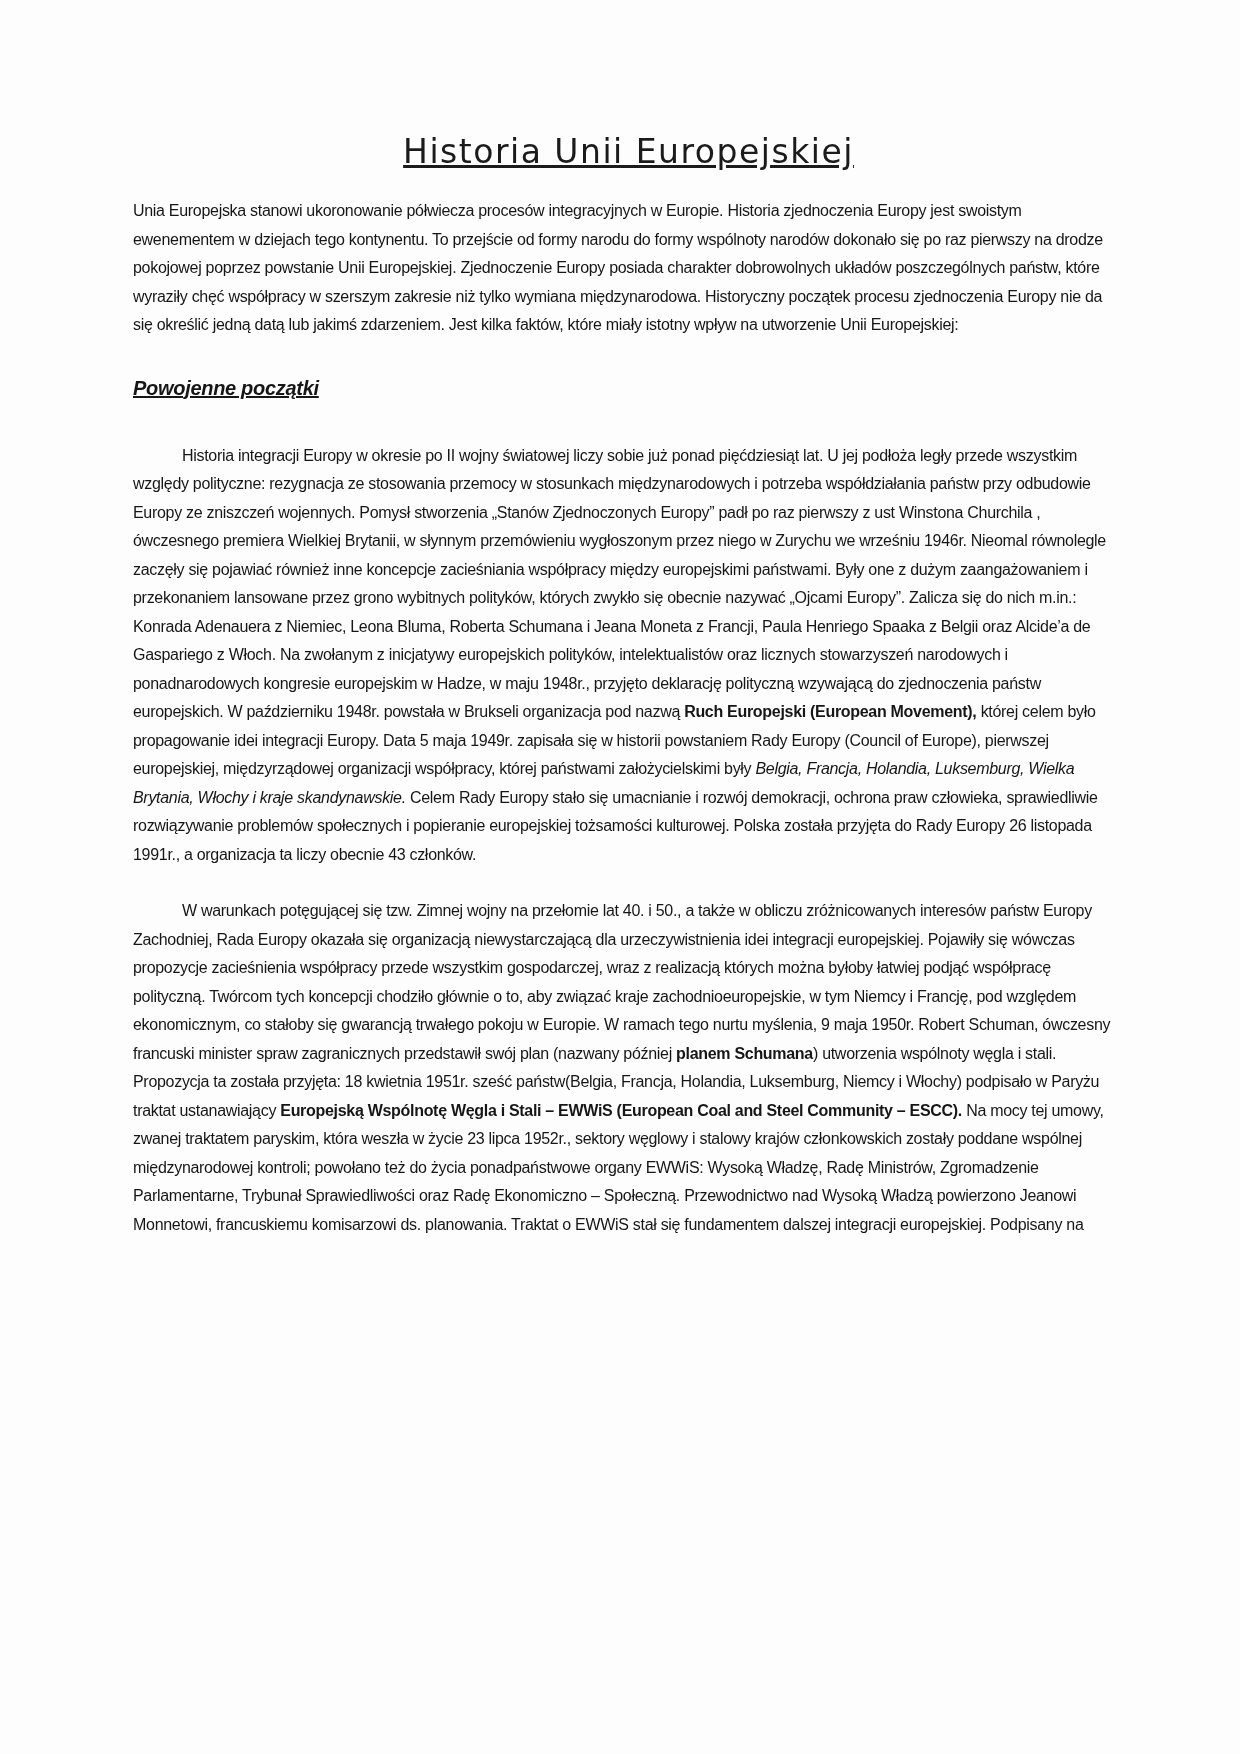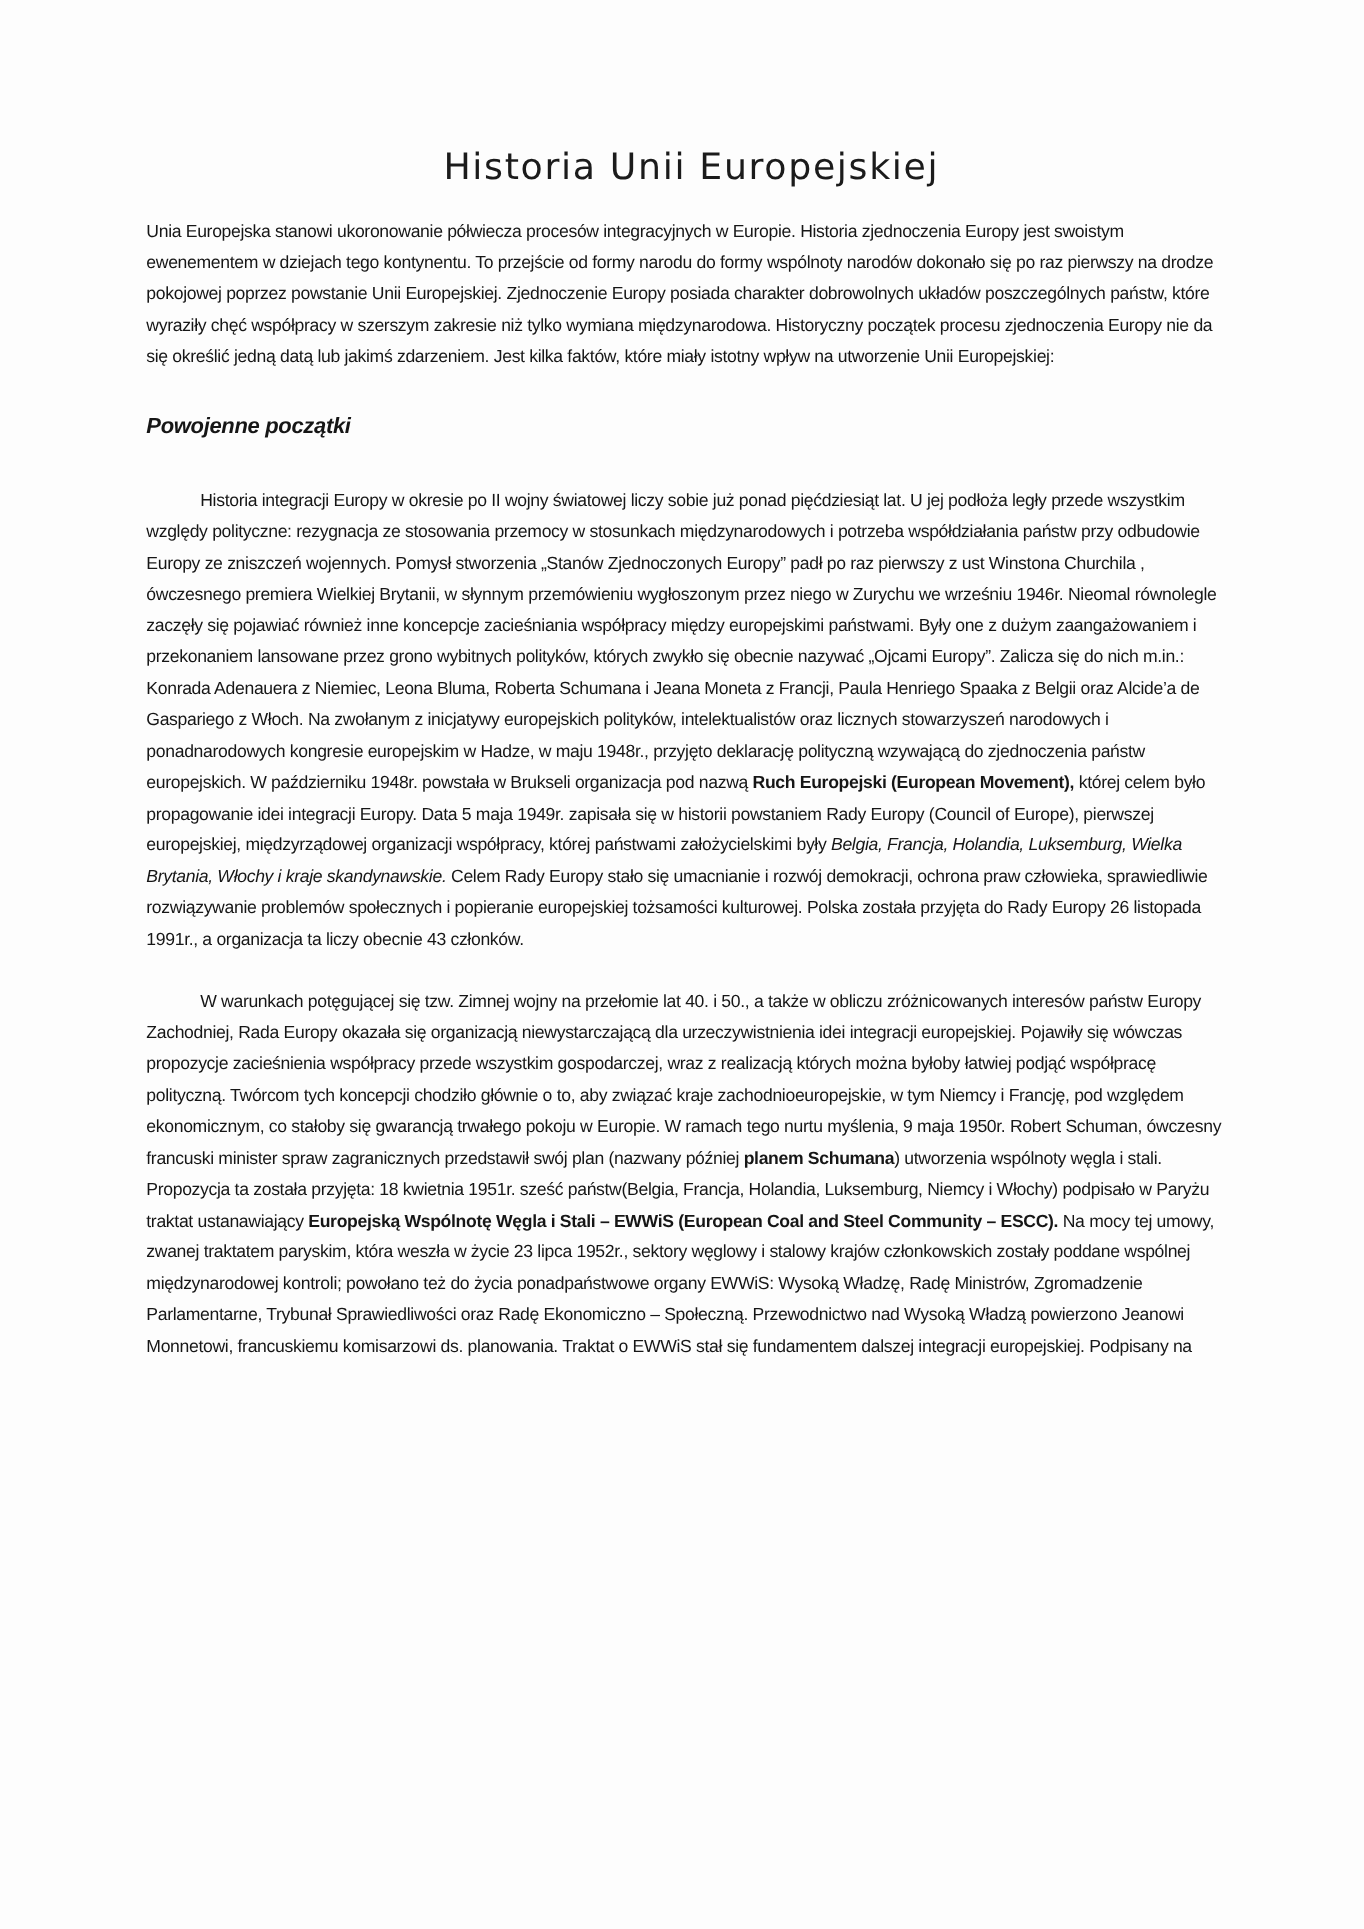--- a/index.html
+++ b/index.html
@@ -28,6 +28,7 @@
     text-align: center;
     margin: 0 0 26px 0;
     color: #1b1b1b;
+    text-decoration: underline;
   }
   .para {
     font-size: 16px;

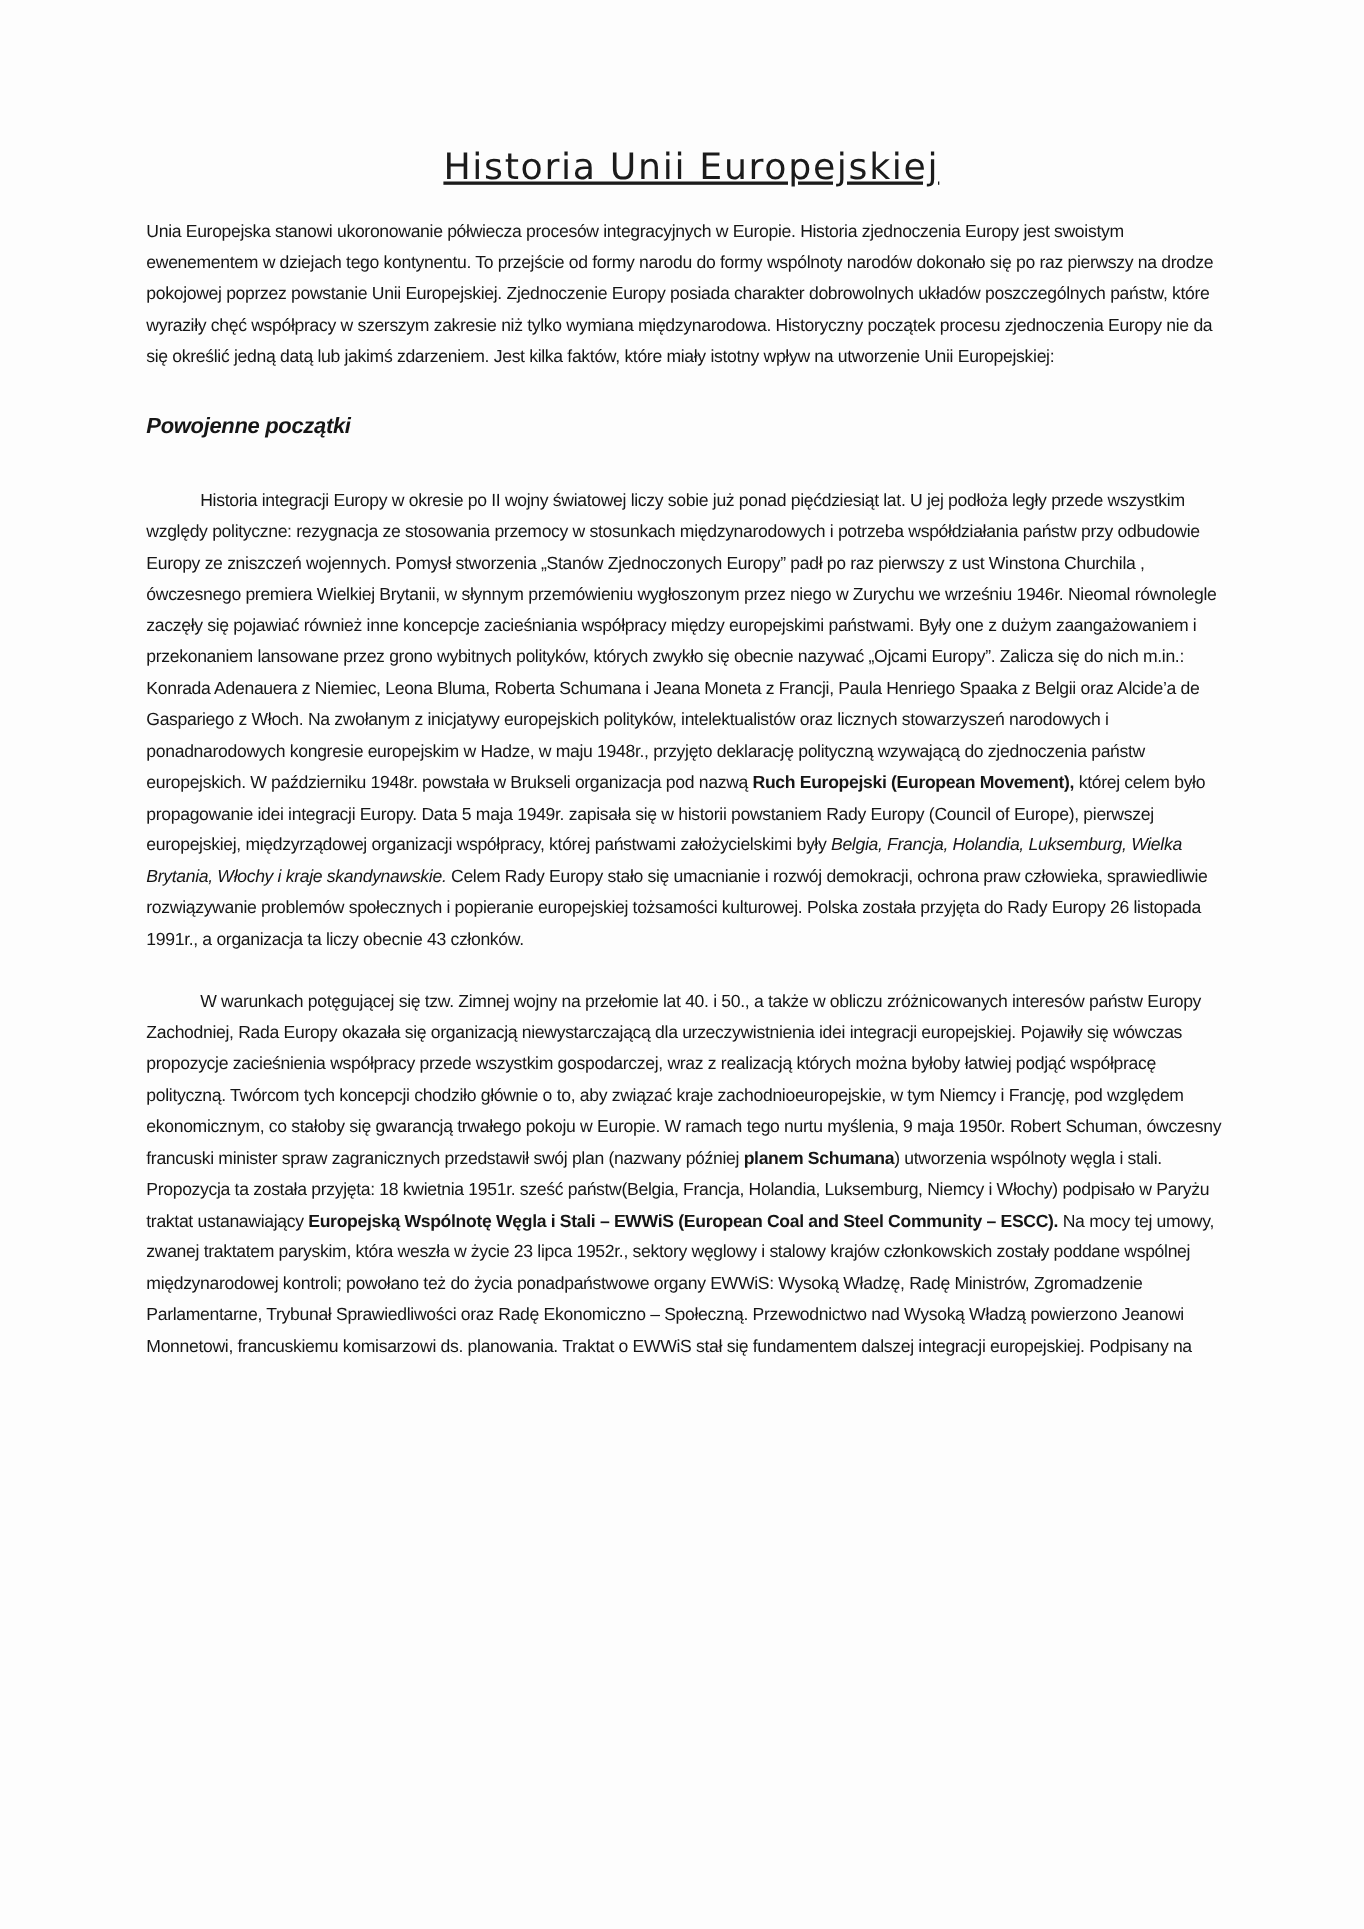--- a/index.html
+++ b/index.html
@@ -44,6 +44,7 @@
     font-style: italic;
     letter-spacing: -0.3px;
     margin: 34px 0 40px 0;
+    text-decoration: underline;
   }
   .indent { text-indent: 49px; }
   .b { font-weight: bold; }

